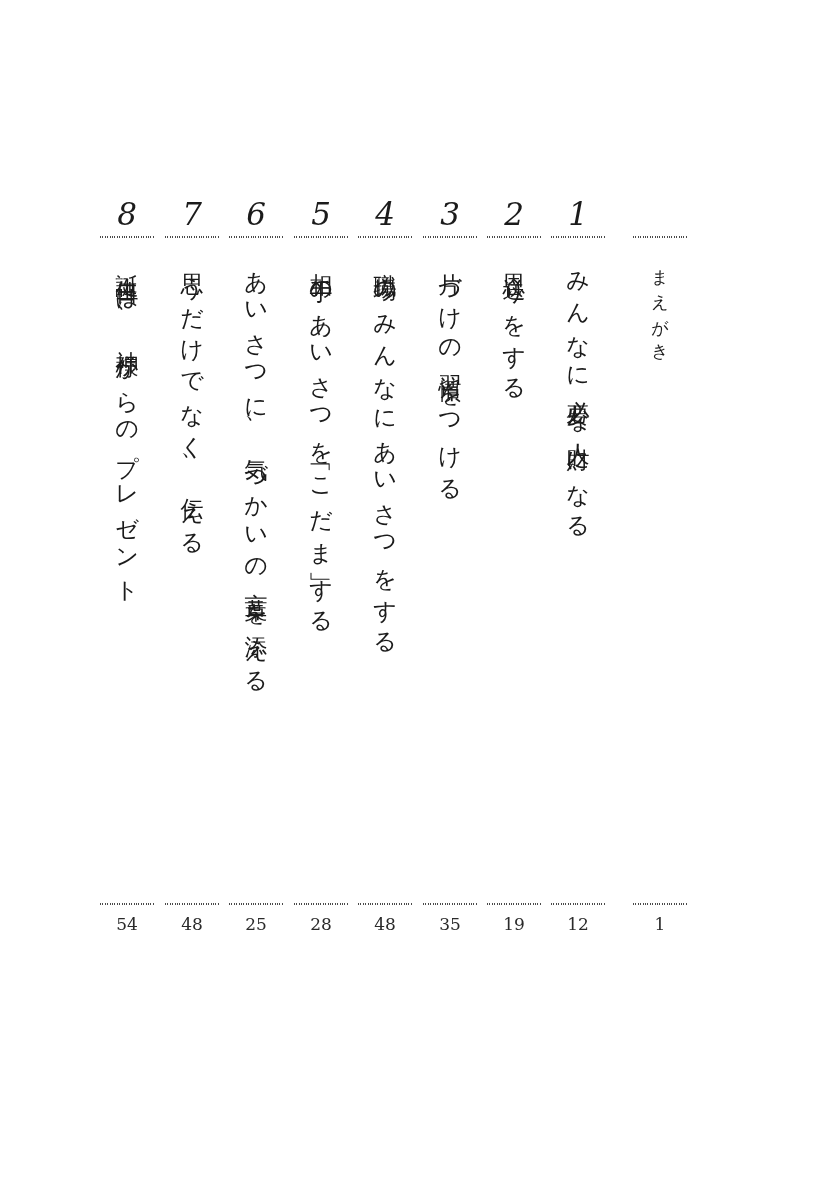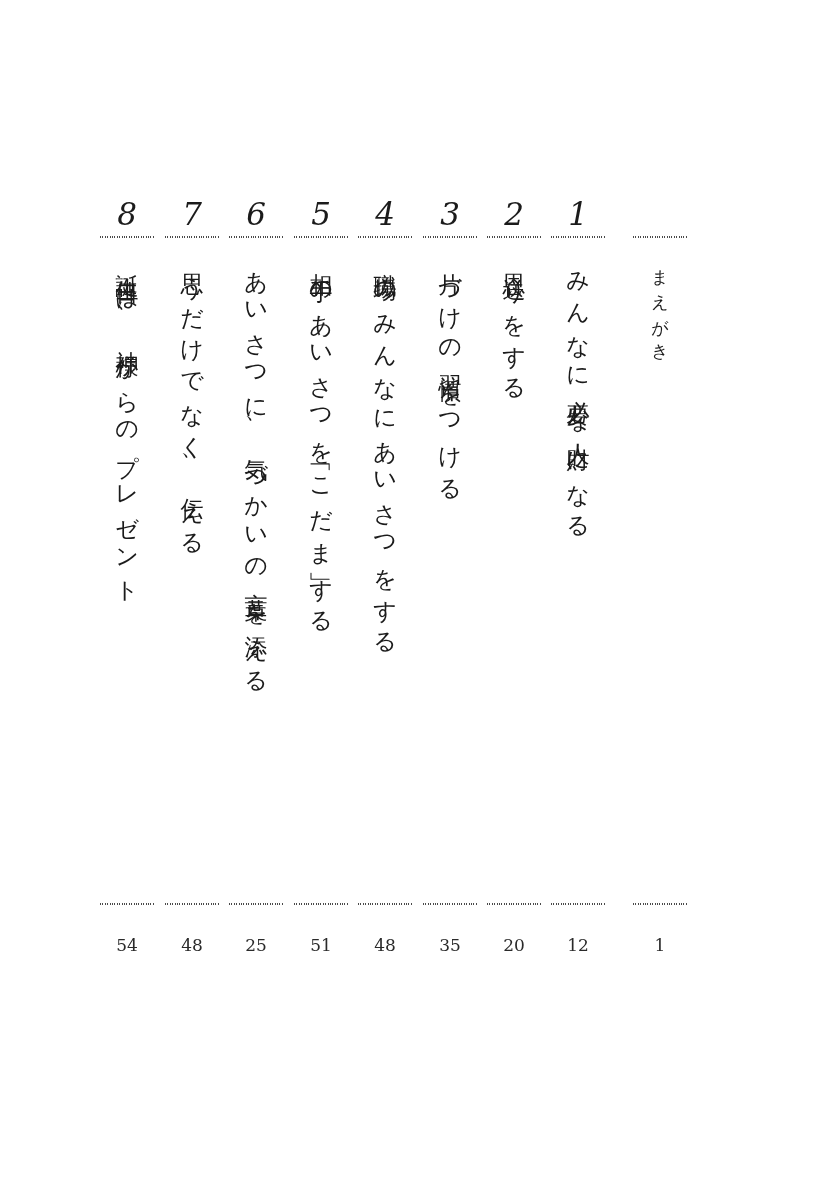--- a/index.html
+++ b/index.html
@@ -70,7 +70,6 @@
     font-size: 17px;
     line-height: 22px;
     color: #2a2a2a;
-    margin-top: 21px;
   }
 </style>
 </head>

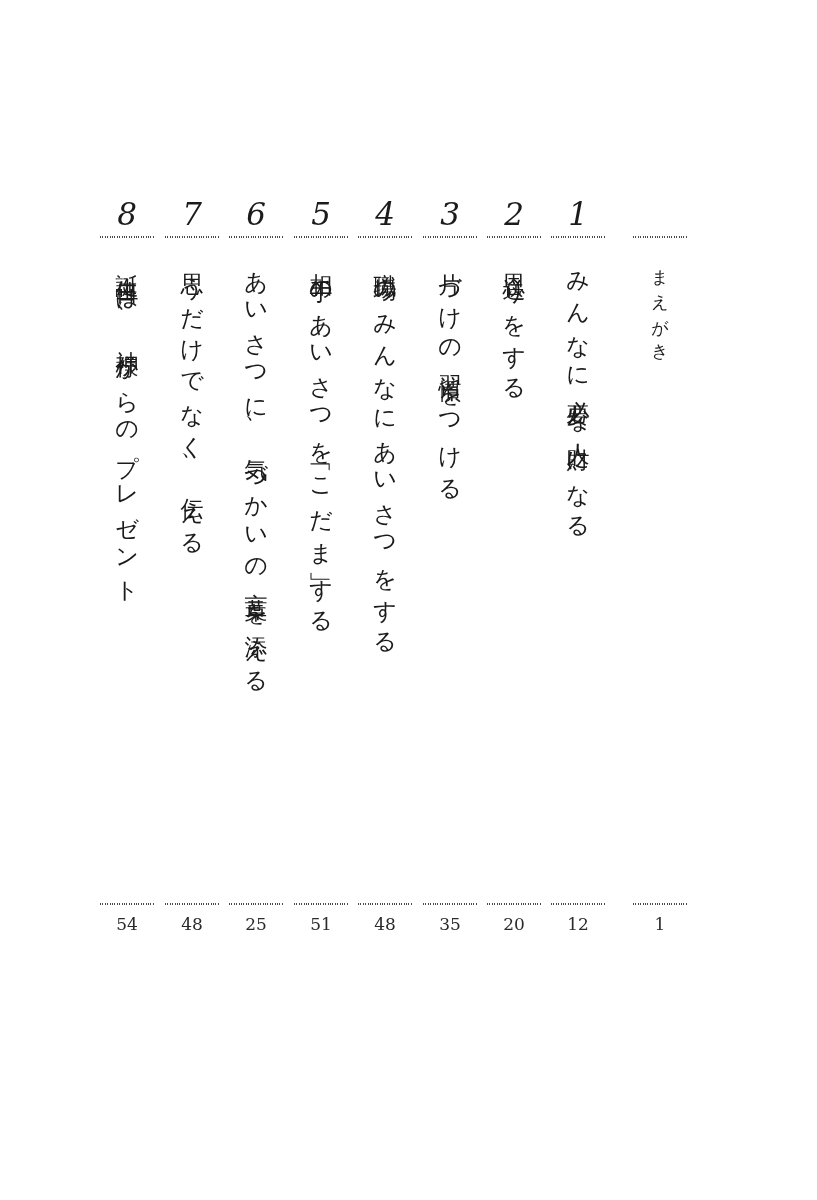--- a/index.html
+++ b/index.html
@@ -122,7 +122,7 @@
     <div class="rule rule-top"></div>
     <div class="title">相手のあいさつを「こだま」する</div>
     <div class="rule rule-bottom"></div>
-    <div class="page-num">51</div>
+    <div class="page-num">28</div>
   </div>
 
   <div class="col" style="left:229px">

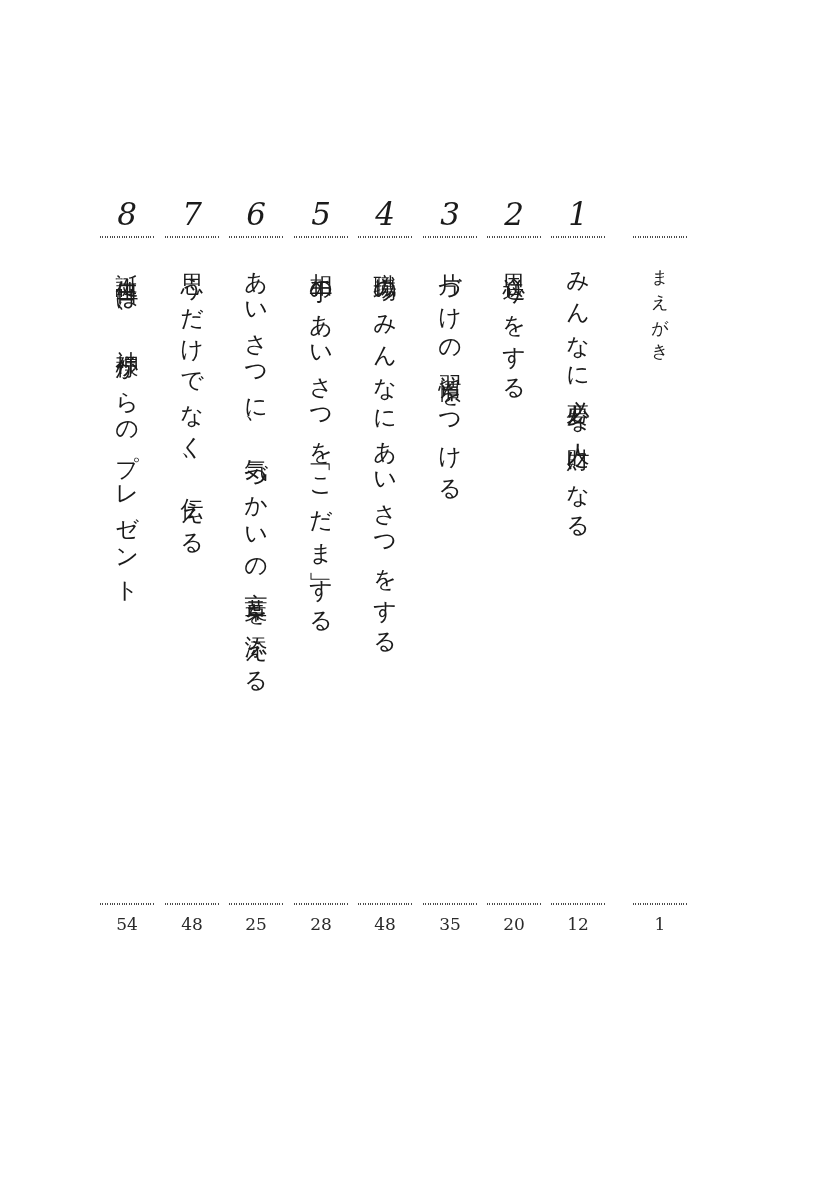--- a/index.html
+++ b/index.html
@@ -98,7 +98,7 @@
     <div class="rule rule-top"></div>
     <div class="title">恩送りをする</div>
     <div class="rule rule-bottom"></div>
-    <div class="page-num">20</div>
+    <div class="page-num">19</div>
   </div>
 
   <div class="col" style="left:423px">

